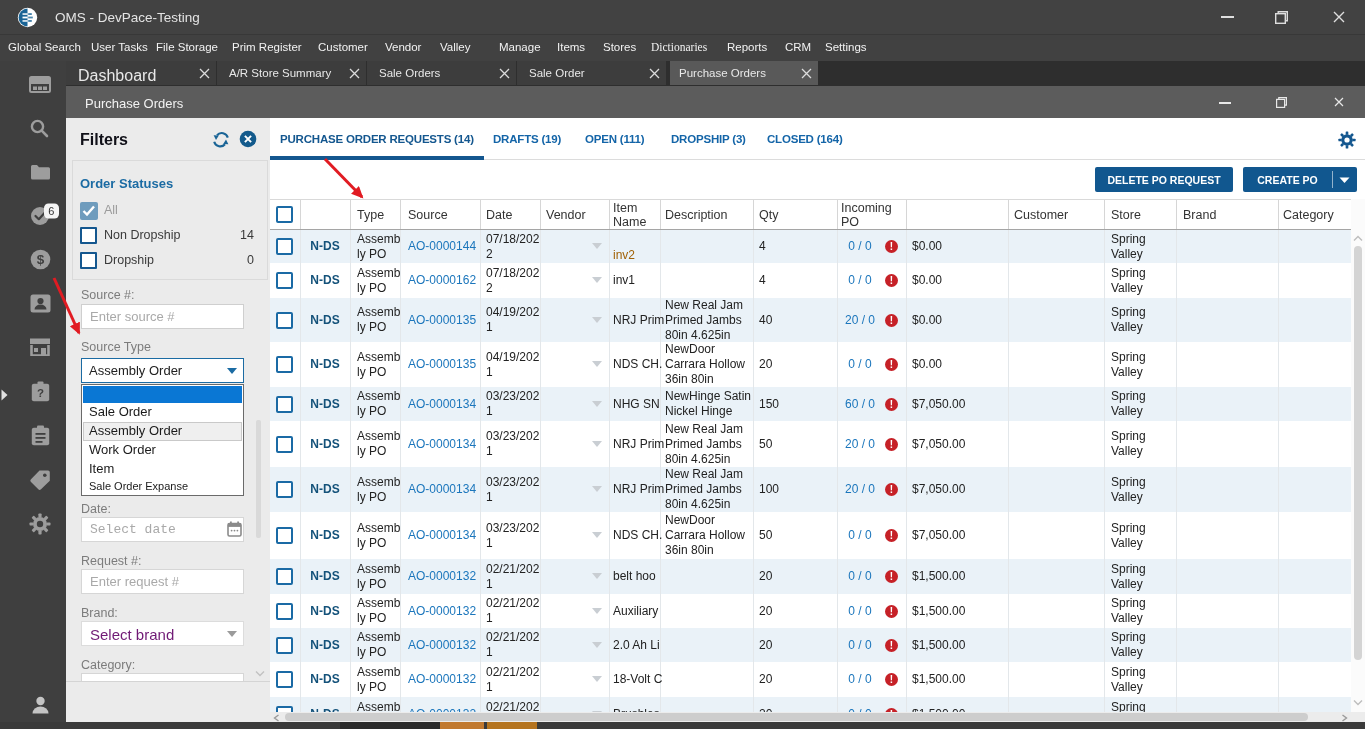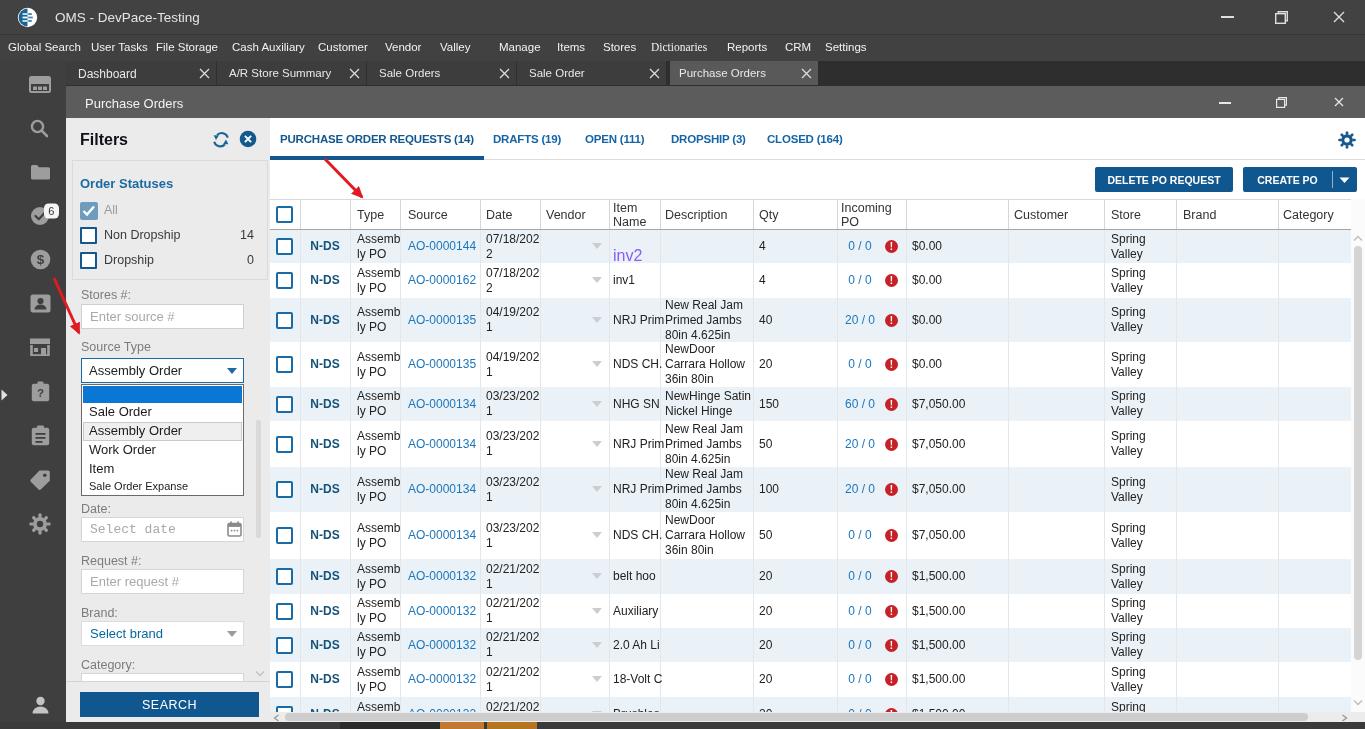--- a/index.html
+++ b/index.html
@@ -33,7 +33,7 @@
 <div class="abs" style="left:8px;top:41px;font-size:11.5px;color:#f2f2f2;">Global Search</div>
 <div class="abs" style="left:91px;top:41px;font-size:11.5px;color:#f2f2f2;">User Tasks</div>
 <div class="abs" style="left:156px;top:41px;font-size:11.5px;color:#f2f2f2;">File Storage</div>
-<div class="abs" style="left:232px;top:41px;font-size:11.5px;color:#f2f2f2;">Cash Auxiliary</div>
+<div class="abs" style="left:232px;top:41px;font-size:11.5px;color:#f2f2f2;">Prim Register</div>
 <div class="abs" style="left:318px;top:41px;font-size:11.5px;color:#f2f2f2;">Customer</div>
 <div class="abs" style="left:385px;top:41px;font-size:11.5px;color:#f2f2f2;">Vendor</div>
 <div class="abs" style="left:440px;top:41px;font-size:11.5px;color:#f2f2f2;">Valley</div>

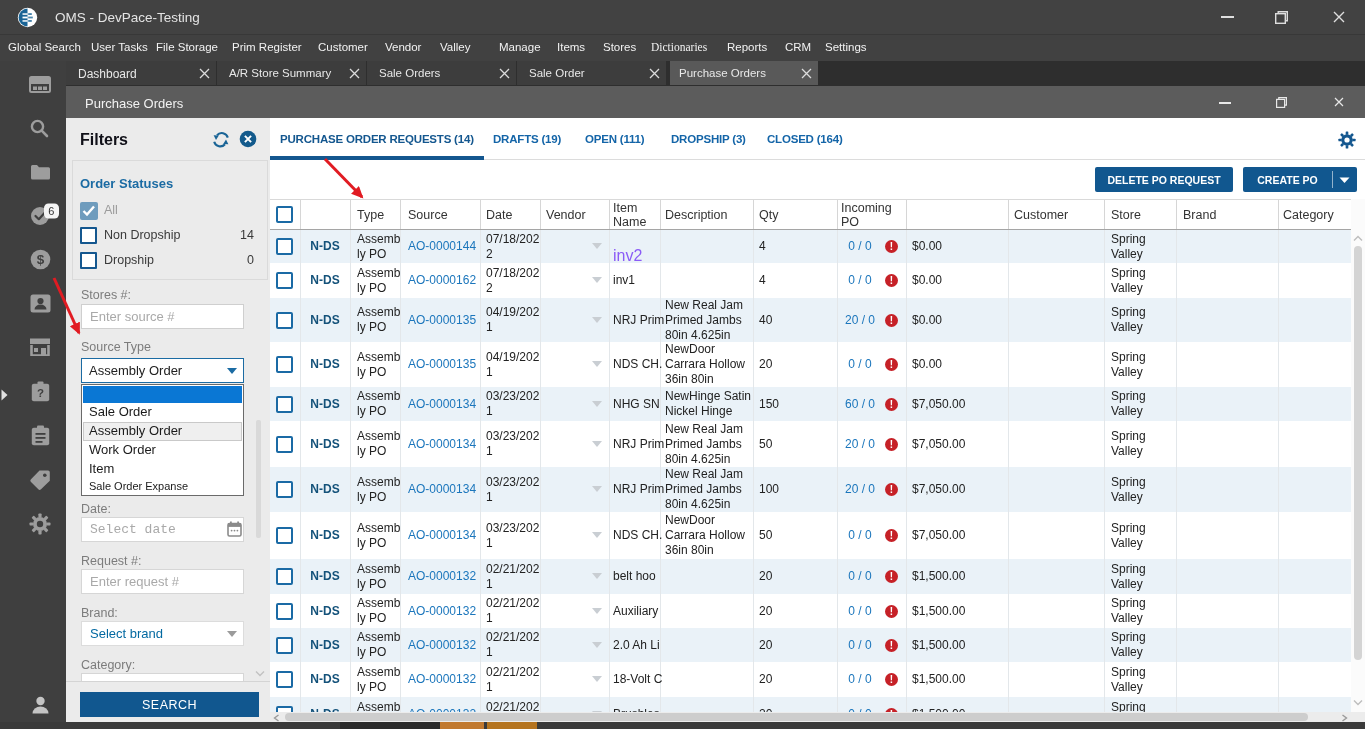--- a/index.html
+++ b/index.html
@@ -46,7 +46,7 @@
 <div class="abs" style="left:825px;top:41px;font-size:11.5px;color:#f2f2f2;">Settings</div>
 <div class="abs" style="left:0;top:61px;width:1365px;height:25px;background:#2e2e2e;"></div>
 <div class="abs" style="left:66px;top:61px;width:150px;height:24px;background:#3d3d3d;"></div>
-<div class="abs" style="left:78px;top:67px;font-size:12px;color:#e8e8e8;">Dashboard</div>
+<div class="abs" style="left:78px;top:67px;font-size:16px;color:#e8e8e8;">Dashboard</div>
 <svg class="abs" style="left:199px;top:68px;" width="11" height="11" viewBox="0 0 11 11">
 <path d="M1 1 L10 10 M10 1 L1 10" stroke="#dcdcdc" stroke-width="1.3"></path>
     </svg>

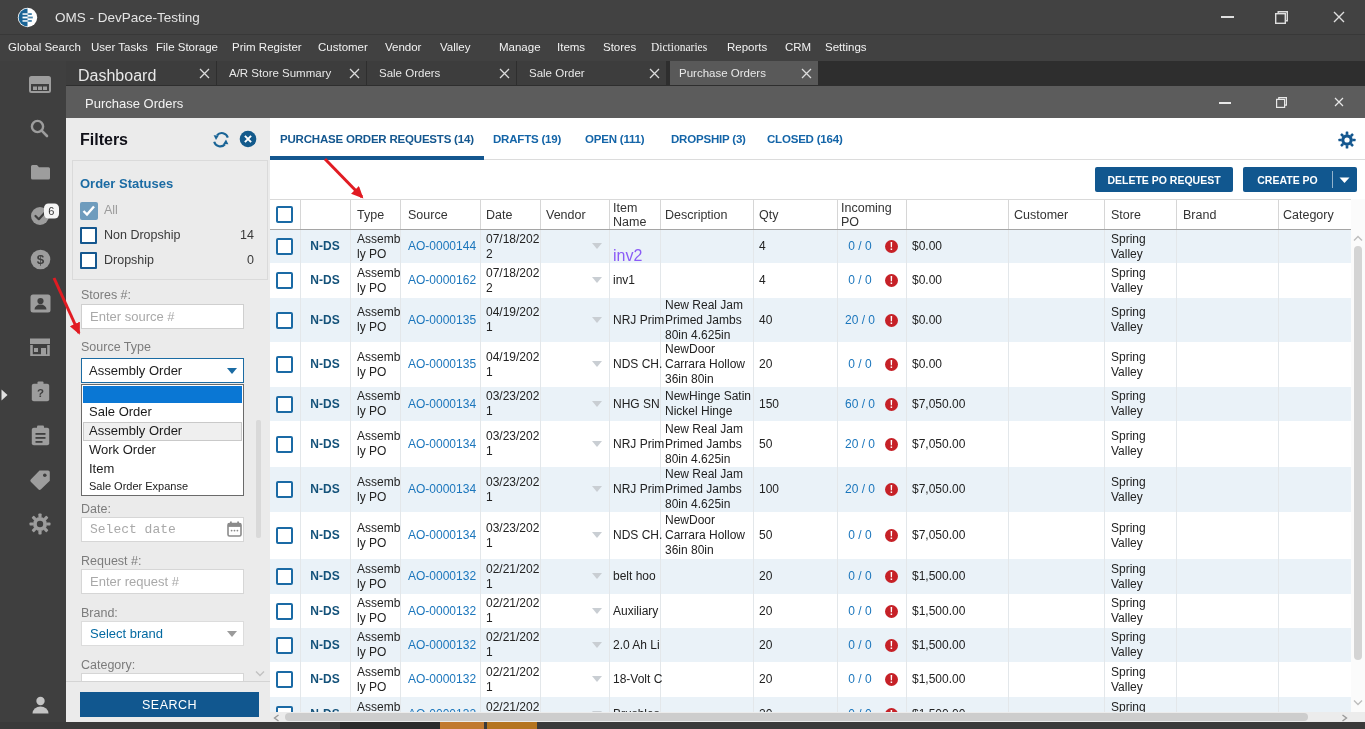--- a/index.html
+++ b/index.html
@@ -312,7 +312,7 @@
 <div class="abs" style="left:138px;top:0;height:33px;display:flex;align-items:center;font-size:12px;line-height:15px;color:#222;color:#1b76bc;">AO-0000144</div>
 <div class="abs" style="left:216px;top:0;height:33px;display:flex;align-items:center;font-size:12px;line-height:15px;color:#222;">07/18/202<br>2</div>
 <div class="abs" style="left:322px;top:13px;width:0;height:0;border-left:5.5px solid transparent;border-right:5.5px solid transparent;border-top:6.5px solid #c9ced3;"></div>
-<div class="abs" style="left:343px;top:0;height:50px;display:flex;align-items:center;font-size:16px;line-height:15px;color:#8b5cf6;">inv2</div>
+<div class="abs" style="left:343px;top:0;height:50px;display:flex;align-items:center;font-size:12px;line-height:15px;color:#a16207;">inv2</div>
 <div class="abs" style="left:489px;top:0;height:33px;display:flex;align-items:center;font-size:12px;line-height:15px;color:#222;">4</div>
 <div class="abs" style="left:567px;top:0;height:33px;display:flex;align-items:center;font-size:12px;line-height:15px;color:#222;width:46px;justify-content:center;color:#1b76bc;">0 / 0</div>
 <div class="abs" style="left:615px;top:10px;width:13px;height:13px;background:#c62127;border-radius:50%;color:#fff;font-size:10px;font-weight:bold;display:flex;align-items:center;justify-content:center;">!</div>

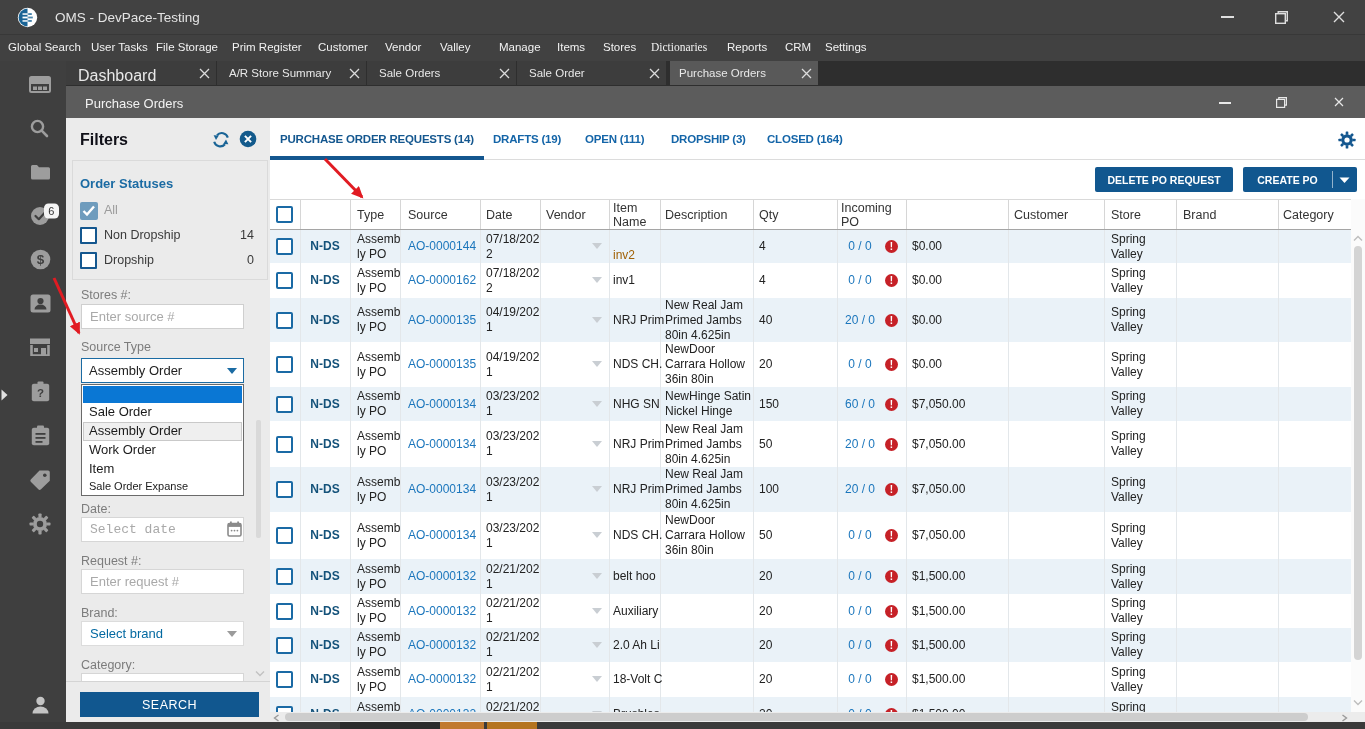--- a/index.html
+++ b/index.html
@@ -182,7 +182,7 @@
 <div class="abs" style="left:80px;top:252px;width:17px;height:17px;background:#fff;border:2px solid #14578f;border-radius:1px;"></div>
 <div class="abs" style="left:104px;top:253px;font-size:12.5px;color:#3a3a3a;">Dropship</div>
 <div class="abs" style="left:222px;top:253px;width:32px;font-size:12.5px;color:#3a3a3a;text-align:right;">0</div>
-<div class="abs" style="left:81px;top:288px;font-size:12.5px;color:#7c7c7c;">Stores #:</div>
+<div class="abs" style="left:81px;top:288px;font-size:12.5px;color:#7c7c7c;">Source #:</div>
 <div class="abs" style="left:81px;top:304px;width:163px;height:25px;background:#fff;border:1px solid #cfcfcf;"></div>
 <div class="abs" style="left:90px;top:309px;font-size:13px;color:#a9a9a9;">Enter source #</div>
 <div class="abs" style="left:81px;top:340px;font-size:12.5px;color:#7c7c7c;">Source Type</div>

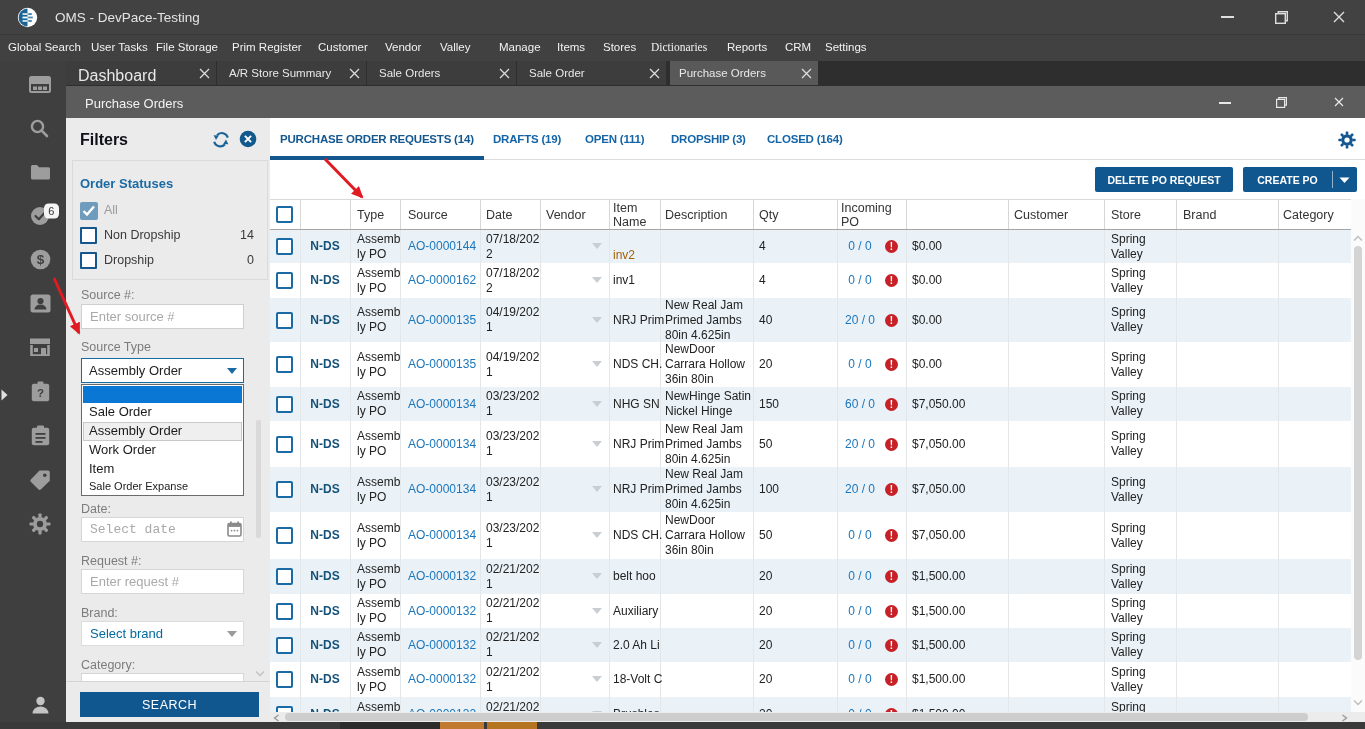--- a/index.html
+++ b/index.html
@@ -216,7 +216,7 @@
 <div class="abs" style="left:90px;top:574px;font-size:13px;color:#a9a9a9;">Enter request #</div>
 <div class="abs" style="left:81px;top:606px;font-size:12.5px;color:#7c7c7c;">Brand:</div>
 <div class="abs" style="left:81px;top:621px;width:163px;height:25px;background:#fff;border:1px solid #dcdcdc;"></div>
-<div class="abs" style="left:90px;top:626px;font-size:13px;color:#0369a1;">Select brand</div>
+<div class="abs" style="left:90px;top:626px;font-size:15px;color:#701a75;">Select brand</div>
 <svg class="abs" style="left:226px;top:630px;" width="12" height="8" viewBox="0 0 12 8">
 <path d="M1 1 L6 7 L11 1 Z" fill="#9b9b9b"></path>
     </svg>

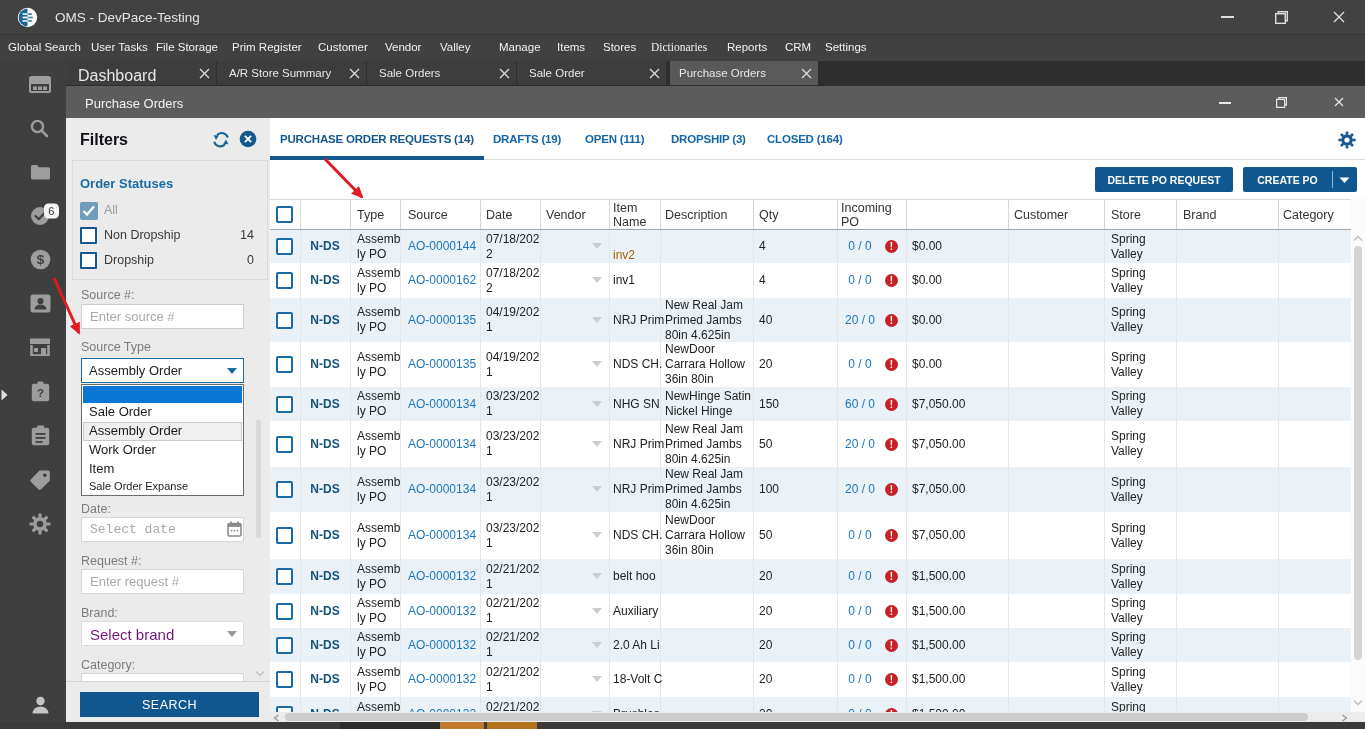--- a/index.html
+++ b/index.html
@@ -227,7 +227,6 @@
 <path d="M1 1.5 L5 5.5 L9 1.5" fill="none" stroke="#c2c2c2" stroke-width="1.4"></path>
     </svg>
 <div class="abs" style="left:66px;top:681px;width:204px;height:41px;background:#ebebeb;border-top:1px solid #d4d4d4;z-index:8;"></div>
-<div class="abs" style="left:80px;top:692px;width:179px;height:25px;background:#11578f;z-index:9;display:flex;align-items:center;justify-content:center;font-size:12.5px;color:#fff;letter-spacing:0.5px;">SEARCH</div>
 <div class="abs" style="left:270px;top:118px;width:1095px;height:604px;background:#fff;"></div>
 <div class="abs" style="left:280px;top:133px;font-size:11.5px;font-weight:bold;color:#14578f;letter-spacing:-0.2px;">PURCHASE ORDER REQUESTS (14)</div>
 <div class="abs" style="left:493px;top:133px;font-size:11.5px;font-weight:bold;color:#1465a8;letter-spacing:-0.2px;">DRAFTS (19)</div>

